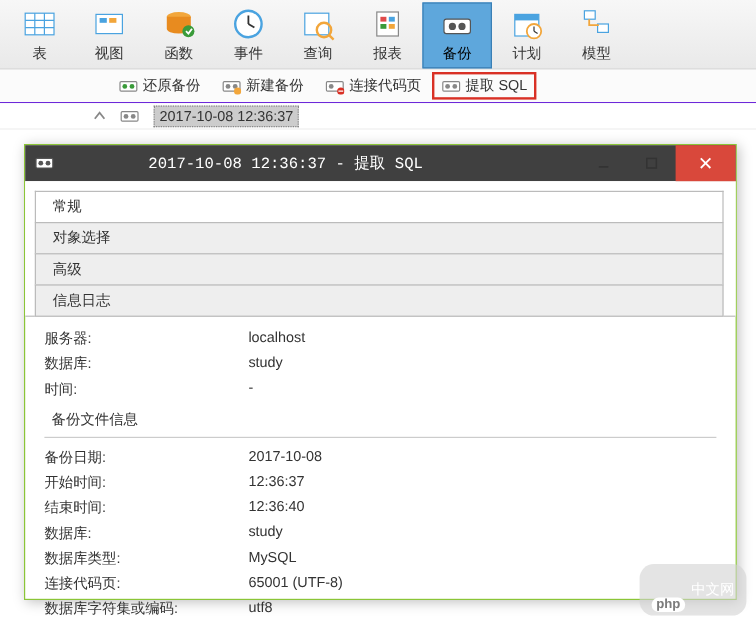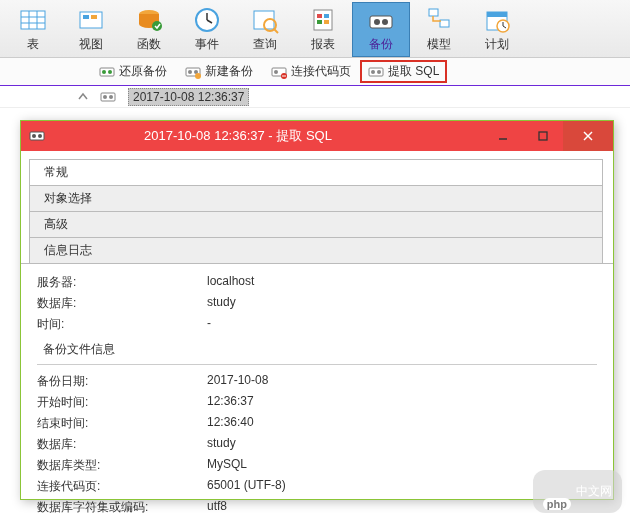--- a/index.html
+++ b/index.html
@@ -35,7 +35,7 @@
       background: #5ea7dc;
       border: 1px solid #3a7fb5;
     }
-    .tb-item.active span { color: #4c1d95; text-align: right; }
+    .tb-item.active span { color: #000000; text-align: right; }
     .tb-icon { width: 28px; height: 28px; display: flex; align-items: center; justify-content: center; }
     .tb-label { font-size: 12px; color: #333; }
     

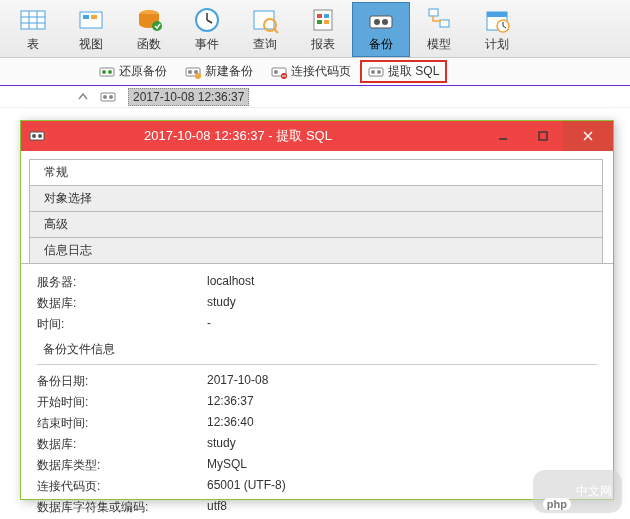--- a/index.html
+++ b/index.html
@@ -264,16 +264,6 @@
   <div class="tb-item">
     <div class="tb-icon">
       <svg width="28" height="28">
-          <rect x="4" y="3" width="9" height="7" fill="#fff" stroke="#4aa3e0"></rect>
-          <rect x="15" y="14" width="9" height="7" fill="#fff" stroke="#4aa3e0"></rect>
-          <path d="M8 10 v5 h8" fill="none" stroke="#f2a63b" stroke-width="1.5"></path>
-        </svg>
-    </div>
-    <span class="tb-label">模型</span>
-  </div>
-  <div class="tb-item">
-    <div class="tb-icon">
-      <svg width="28" height="28">
           <rect x="4" y="6" width="20" height="18" fill="#fff" stroke="#4aa3e0"></rect>
           <rect x="4" y="6" width="20" height="5" fill="#4aa3e0"></rect>
           <circle cx="20" cy="20" r="6" fill="#fff" stroke="#f2a63b" stroke-width="1.5"></circle>
@@ -282,6 +272,16 @@
         </svg>
     </div>
     <span class="tb-label">计划</span>
+  </div>
+  <div class="tb-item">
+    <div class="tb-icon">
+      <svg width="28" height="28">
+          <rect x="4" y="3" width="9" height="7" fill="#fff" stroke="#4aa3e0"></rect>
+          <rect x="15" y="14" width="9" height="7" fill="#fff" stroke="#4aa3e0"></rect>
+          <path d="M8 10 v5 h8" fill="none" stroke="#f2a63b" stroke-width="1.5"></path>
+        </svg>
+    </div>
+    <span class="tb-label">模型</span>
   </div>
 </div>
 

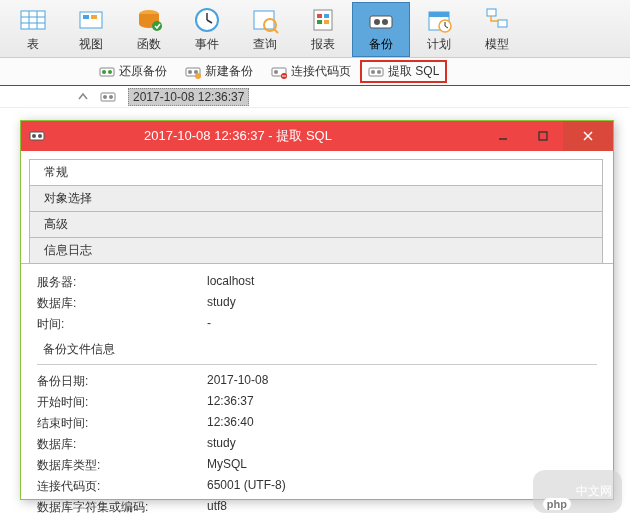--- a/index.html
+++ b/index.html
@@ -93,11 +93,12 @@
     }
     .titlebar {
       height: 30px;
-      background: #ef4444;
+      background: #404040;
       display: flex;
       align-items: center;
       color: #fff;
       font-size: 13px;
+      font-family: Liberation Mono, monospace;
     }
     .titlebar .title-icon {
       width: 16px; height: 16px; margin: 0 8px;

